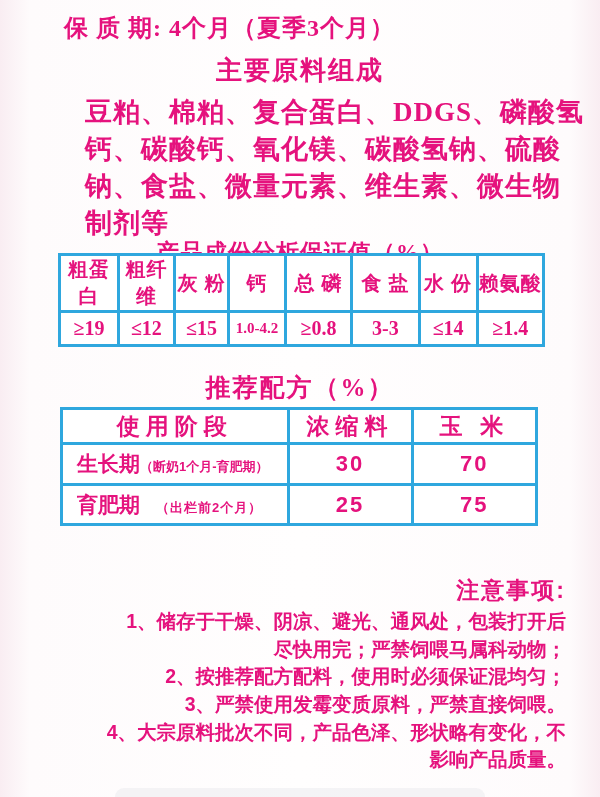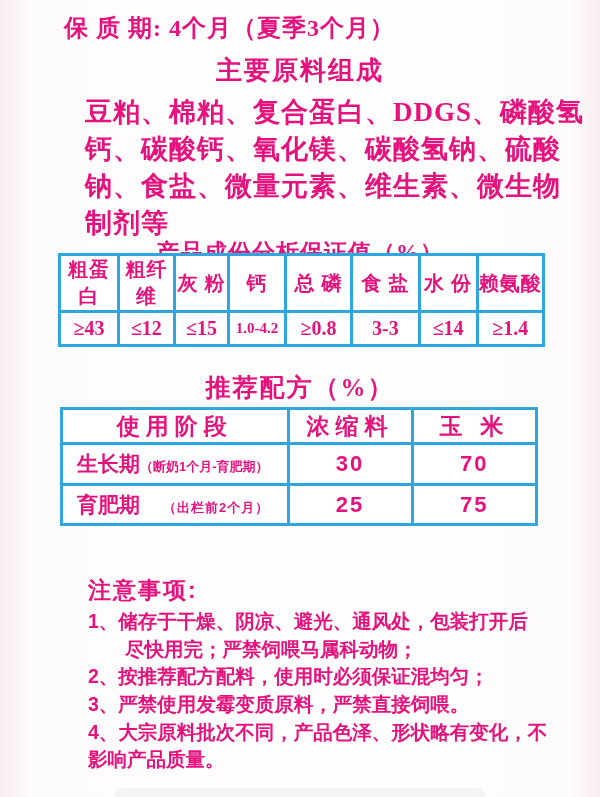--- a/index.html
+++ b/index.html
@@ -118,7 +118,7 @@
         <th>赖氨酸</th>
       </tr>
       <tr>
-        <td>≥43</td>
+        <td>≥19</td>
         <td>≤12</td>
         <td>≤15</td>
         <td class="tight">1.0-4.2</td>

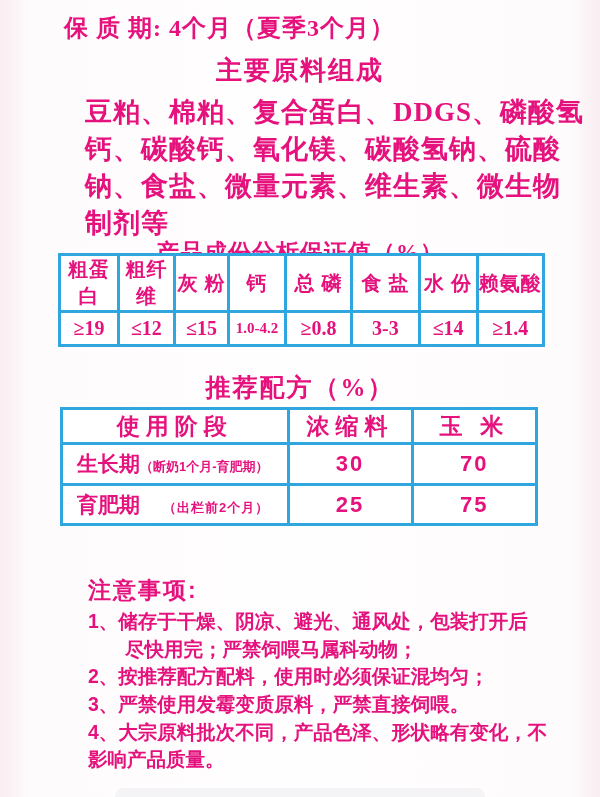--- a/index.html
+++ b/index.html
@@ -57,7 +57,7 @@
   }
   .stage-main{font-size:21px;}
   .stage-note{font-size:13px;}
-  .formula tr.frow2 .stage-note{margin-left:23px;letter-spacing:1px;}
+  .formula tr.frow2 .stage-note{margin-left:16px;letter-spacing:1px;}
   .num-cell{
     font-family:"Liberation Sans","DejaVu Sans",sans-serif;
     font-weight:bold;font-size:22px;letter-spacing:2px;

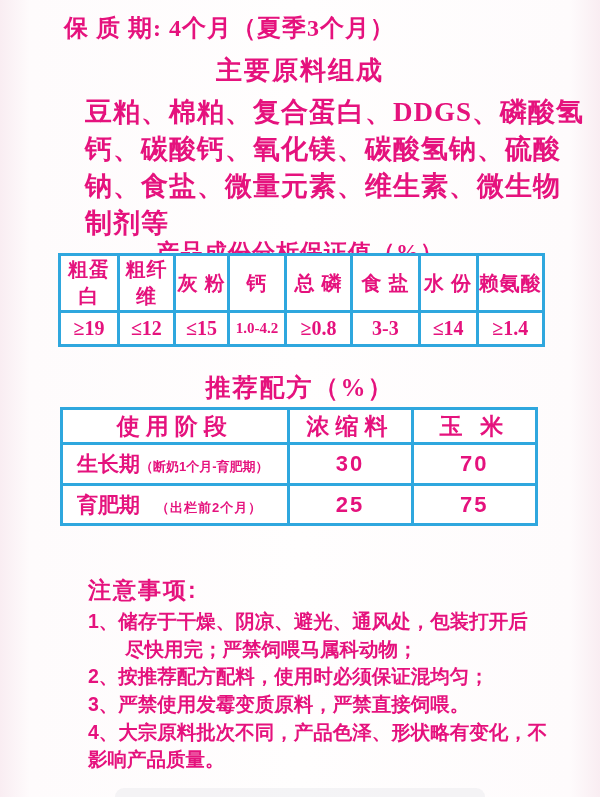--- a/index.html
+++ b/index.html
@@ -66,7 +66,7 @@
   .notes{
     position:absolute;left:88px;top:575px;width:478px;
     font-family:"Liberation Sans","DejaVu Sans",sans-serif;
-    font-weight:bold;color:var(--pink);
+    font-weight:bold;color:var(--pink);text-align:right;
   }
   .notes-title{font-size:23px;letter-spacing:2px;height:33px;line-height:30px;}
   .note-line{font-size:19.5px;height:27.7px;line-height:27.7px;white-space:nowrap;}

